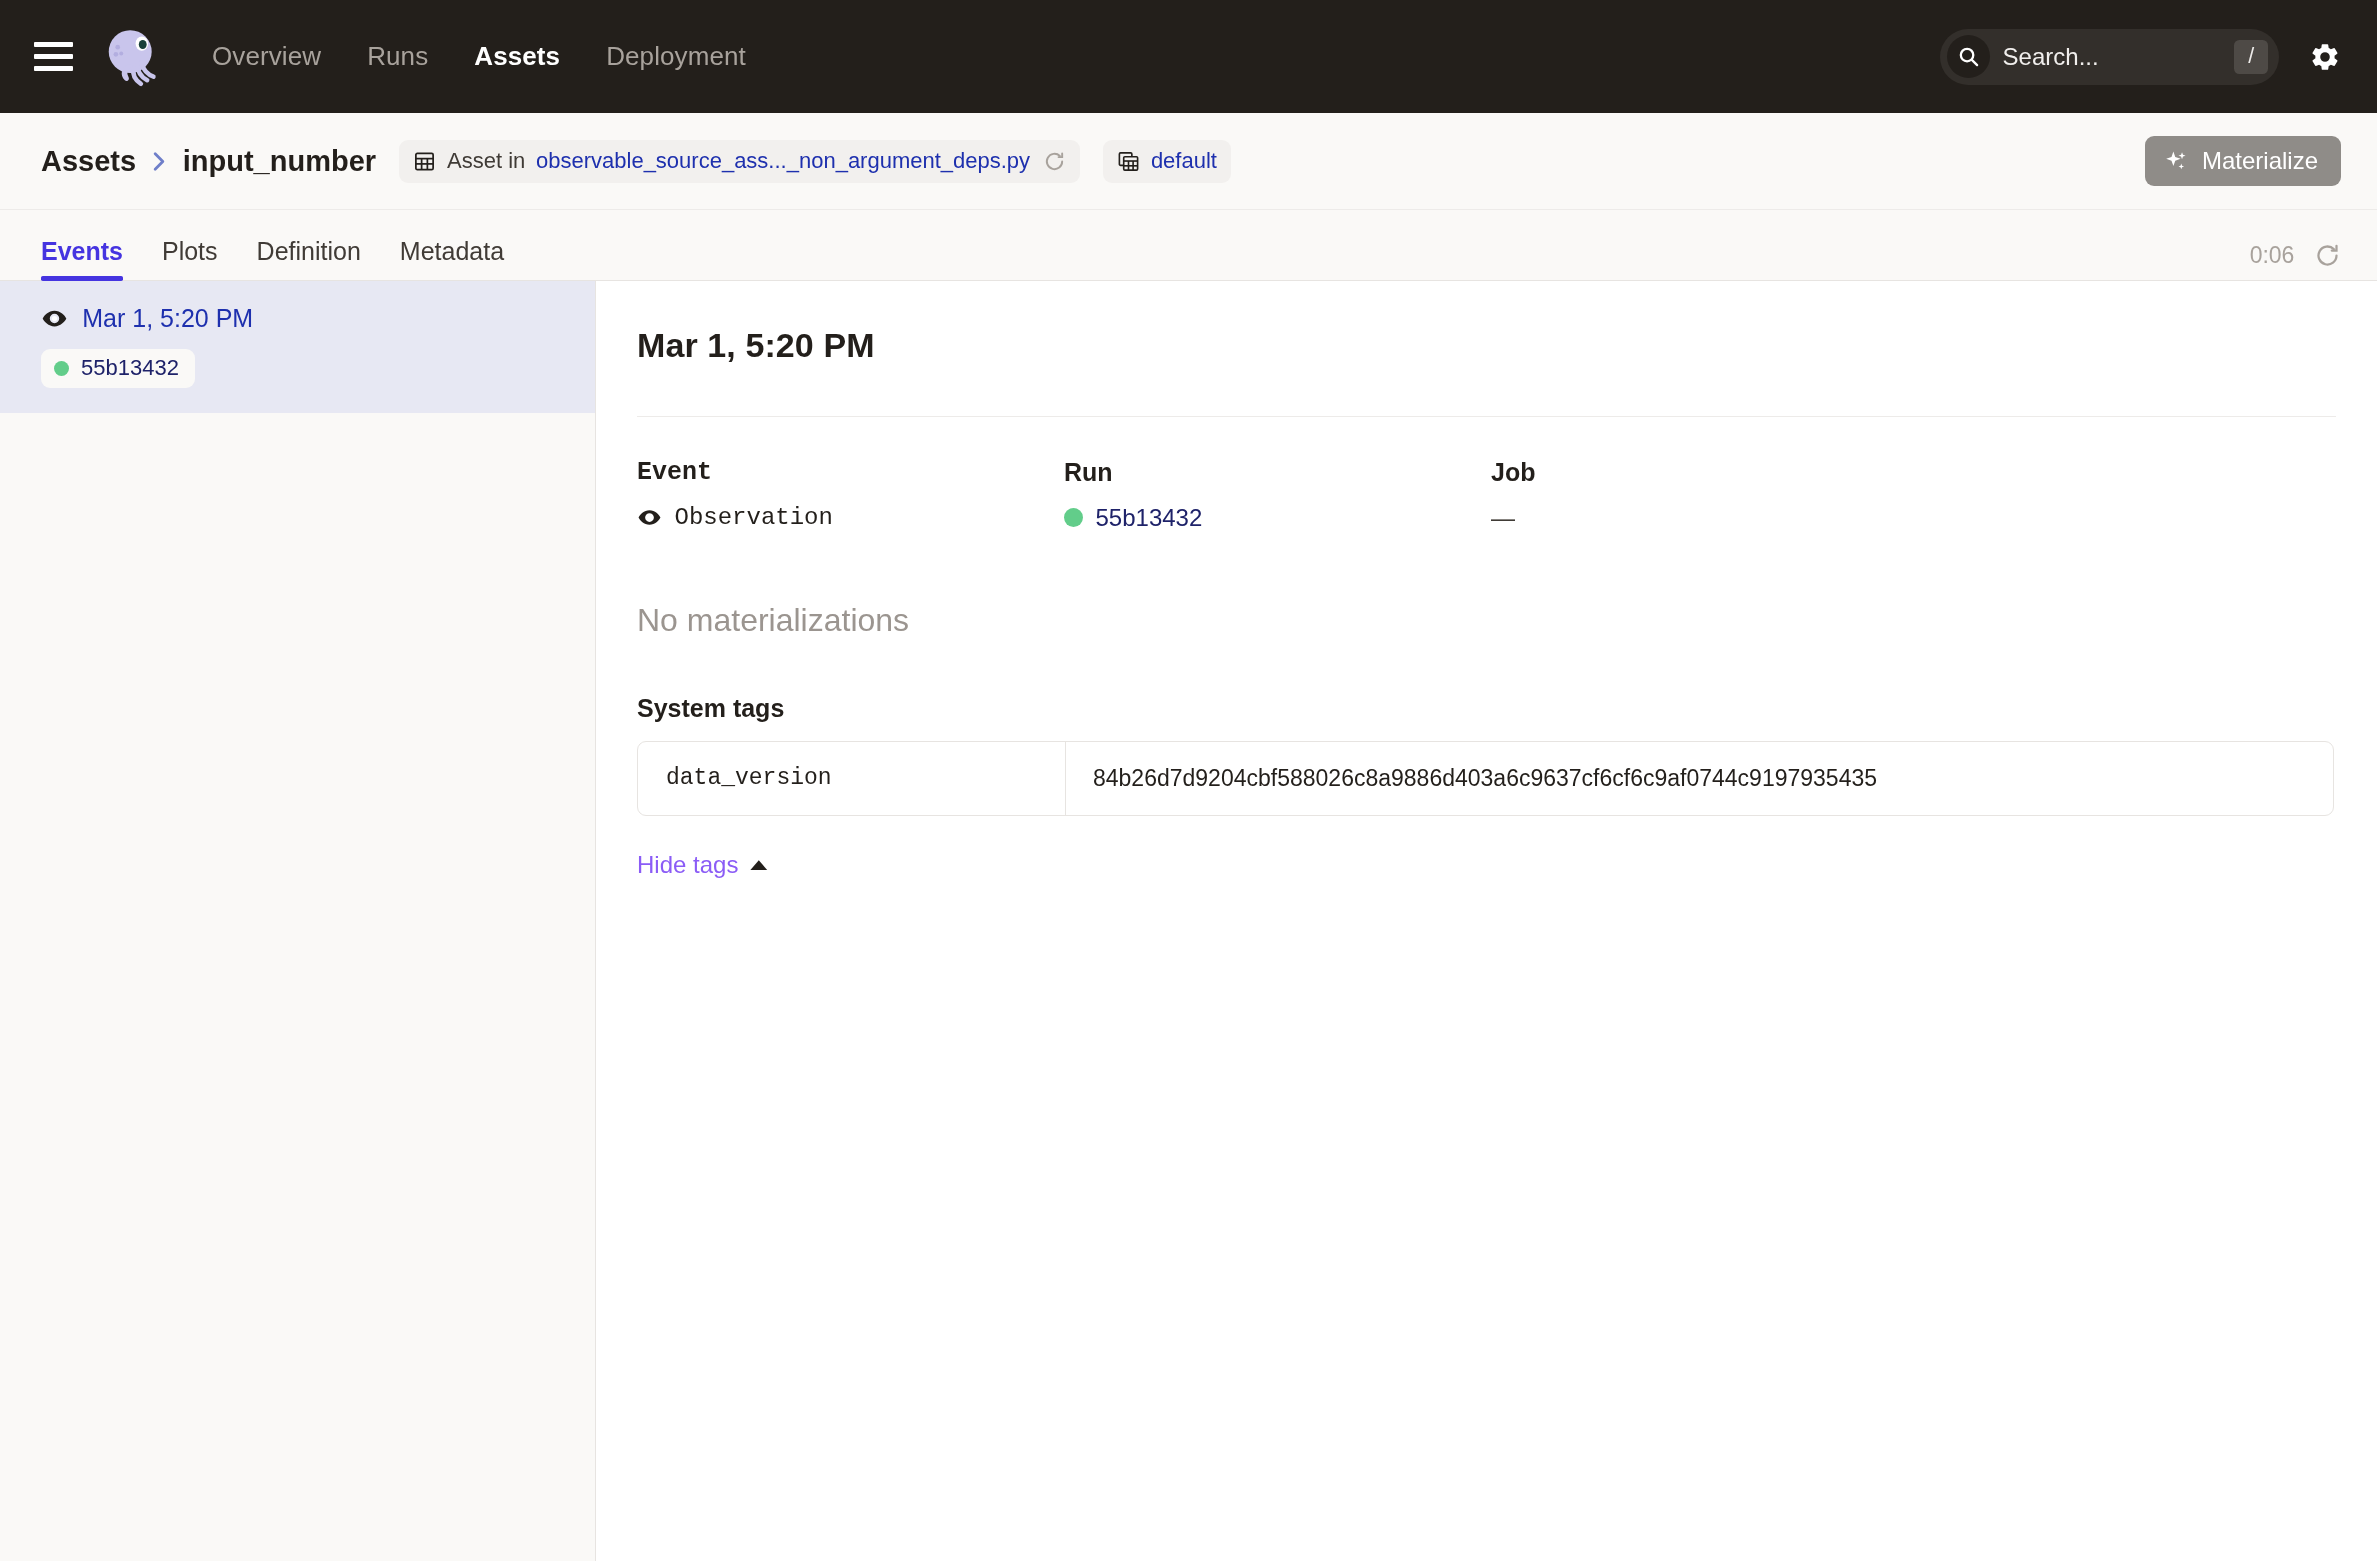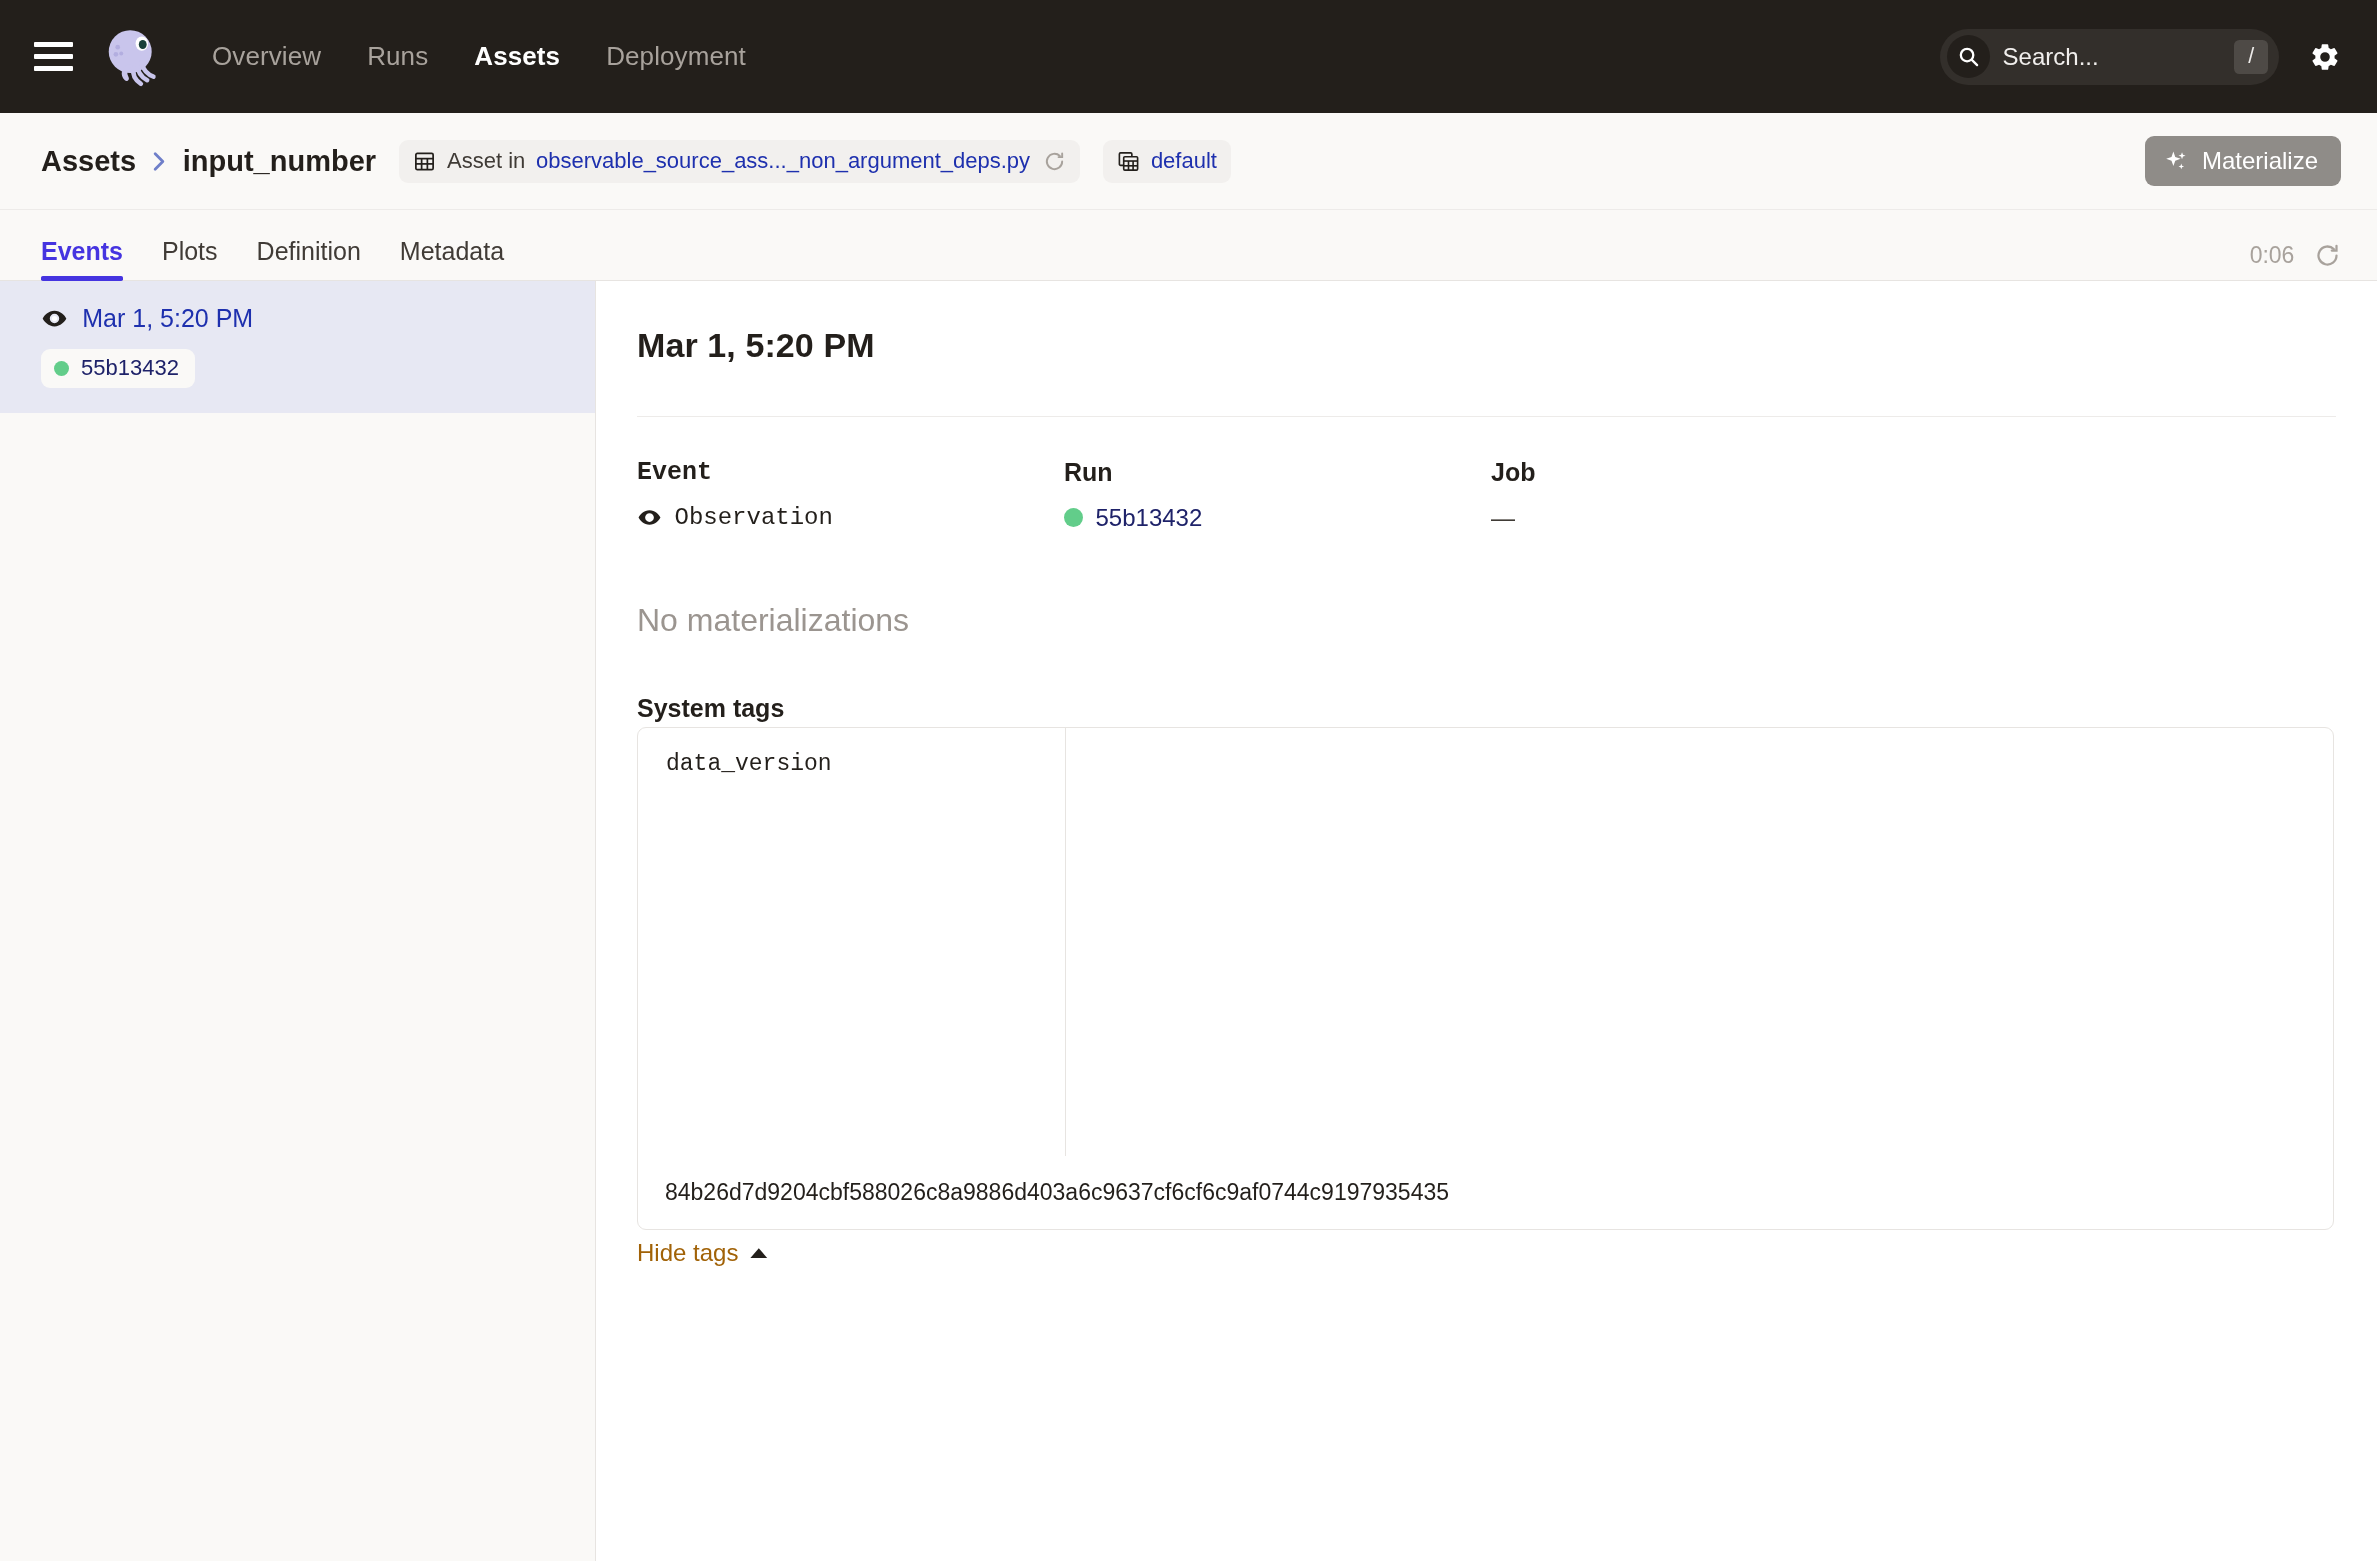--- a/index.html
+++ b/index.html
@@ -260,14 +260,13 @@
   }
   .tags-block { margin-top: 55px; }
   .tags-table {
-    margin-top: 4px;
+    margin-top: 18px;
     width: 1697px;
     border: 0.9px solid #E7E4E1;
     border-radius: 9px;
     display: flex;
     overflow: hidden;
     background: #FFFFFF;
-    flex-direction: column;
   }
   .tags-key {
     width: 428px;

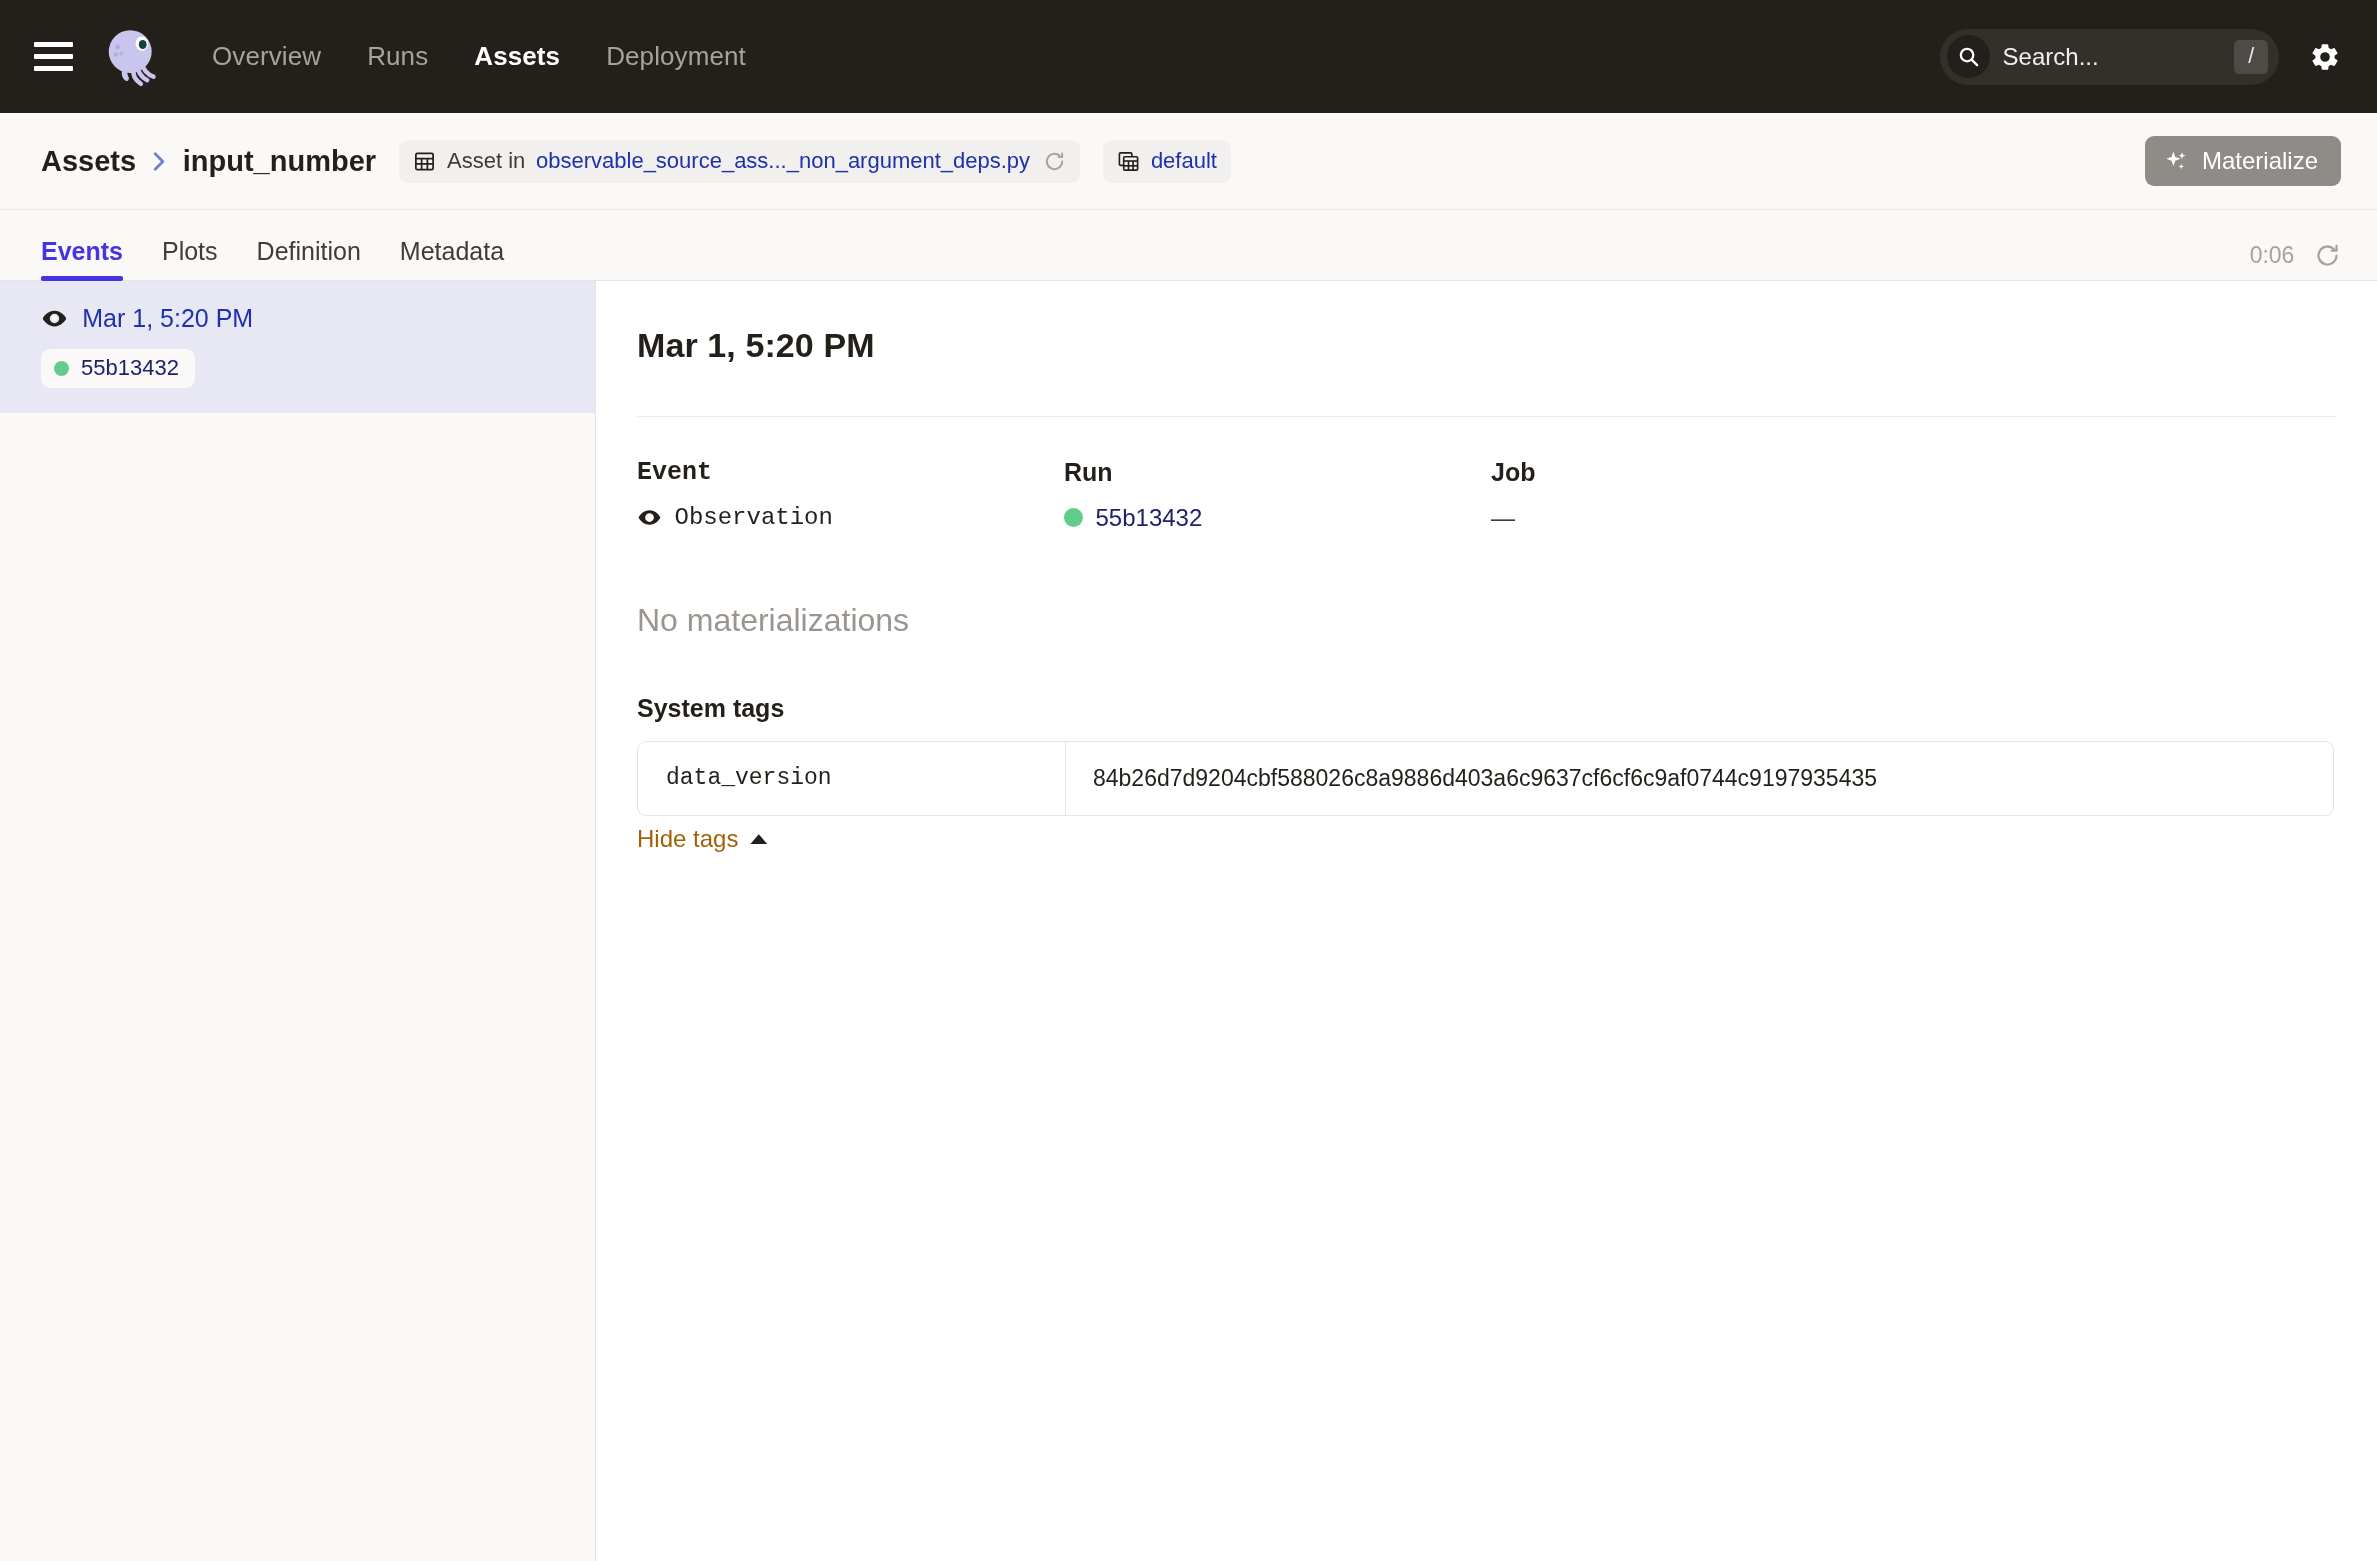--- a/index.html
+++ b/index.html
@@ -286,9 +286,9 @@
     overflow: hidden;
   }
   .hide-tags {
-    margin-top: 9px;
+    margin-top: 35px;
     display: inline-flex; align-items: center; gap: 10.7px;
-    font-size: 24px; color: #a16207; cursor: pointer;
+    font-size: 24px; color: #8b5cf6; cursor: pointer;
   }
 </style>
 </head>

